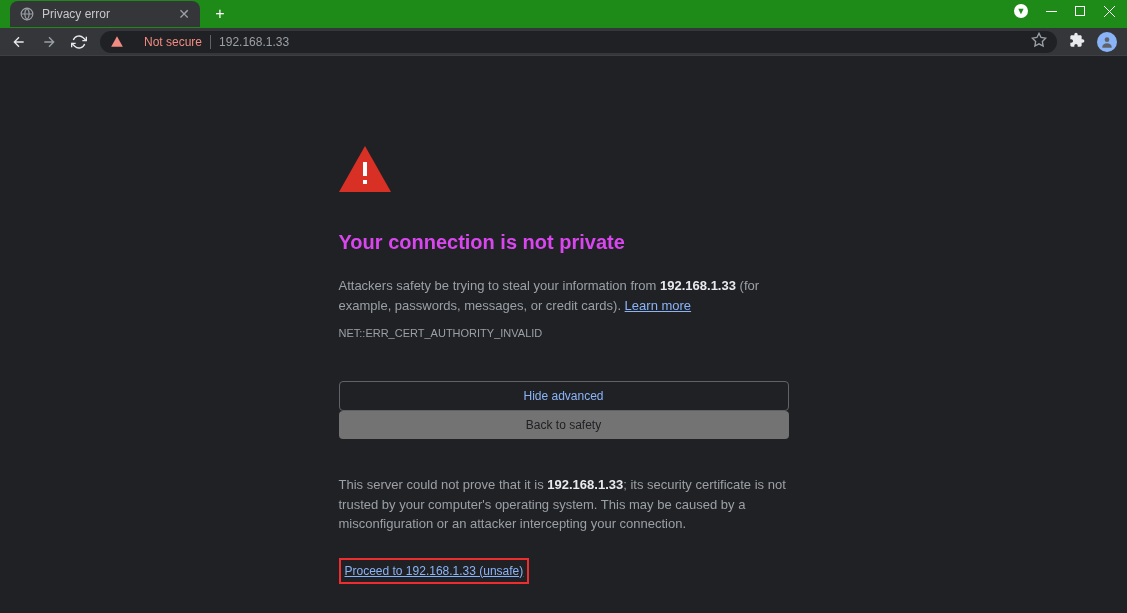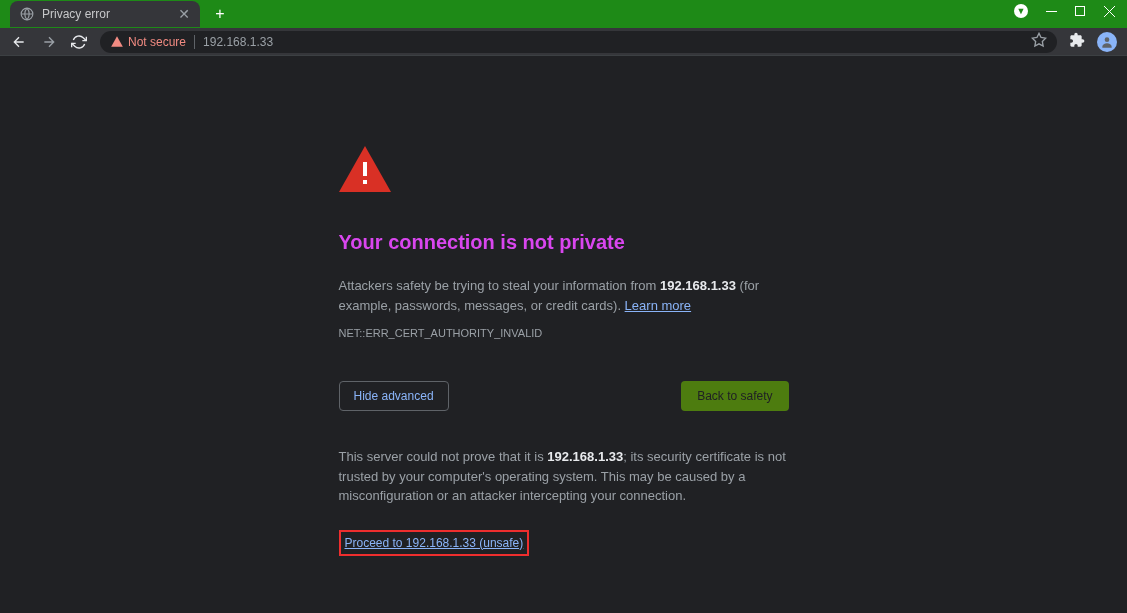--- a/index.html
+++ b/index.html
@@ -131,7 +131,7 @@
     .security-warning {
       display: flex;
       align-items: center;
-      gap: 4px;
+      gap: 20px;
       color: #f28b82;
       border-right: 1px solid #5f6368;
       padding-right: 8px;

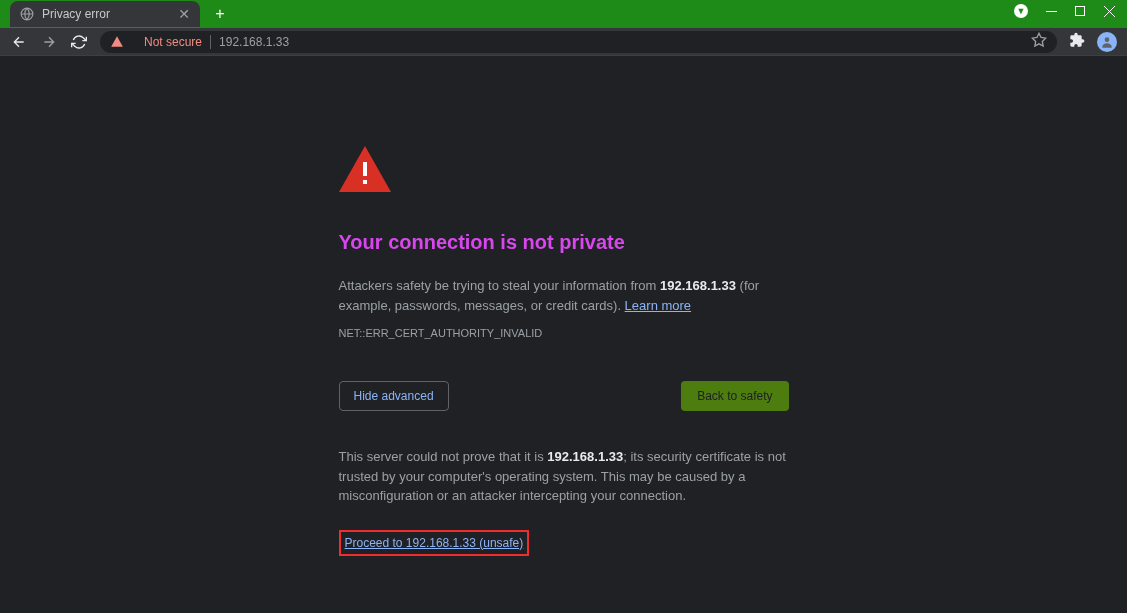--- a/index.html
+++ b/index.html
@@ -207,6 +207,7 @@
       display: flex;
       justify-content: space-between;
       margin-bottom: 36px;
+      flex-direction: column;
     }
     .btn-secondary {
       background: transparent;

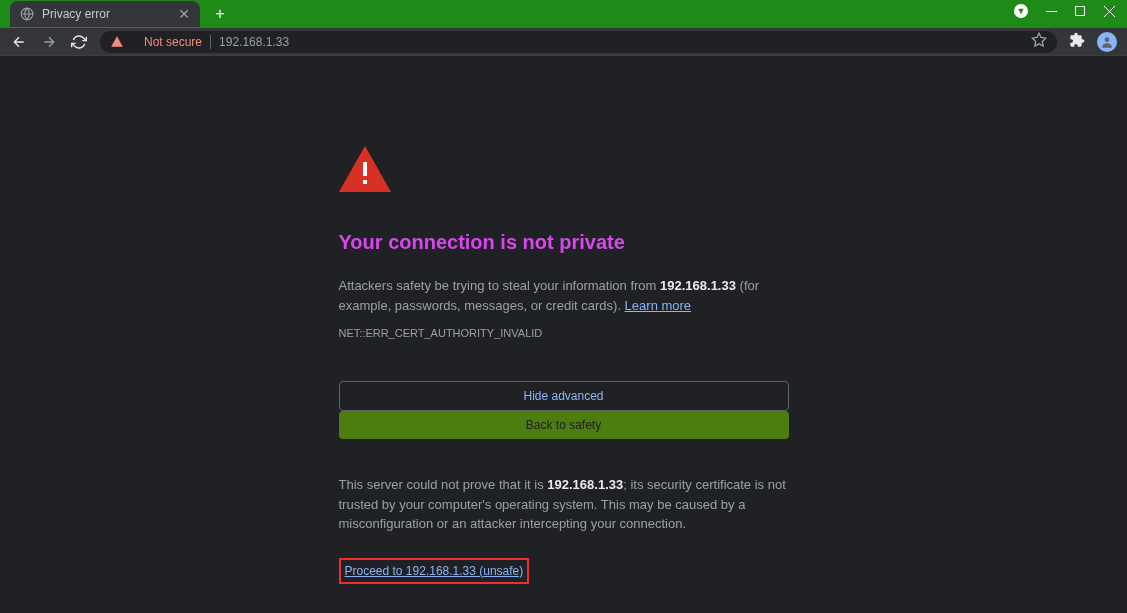--- a/index.html
+++ b/index.html
@@ -219,7 +219,7 @@
       cursor: pointer;
     }
     .btn-primary {
-      background: #4d7c0f;
+      background: #737373;
       border: none;
       color: #202124;
       padding: 7px 16px;

